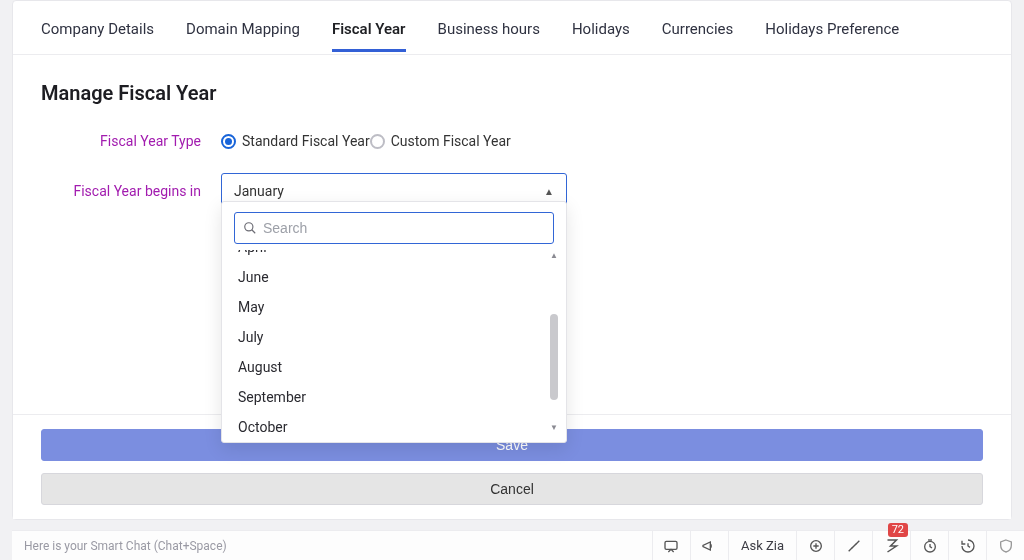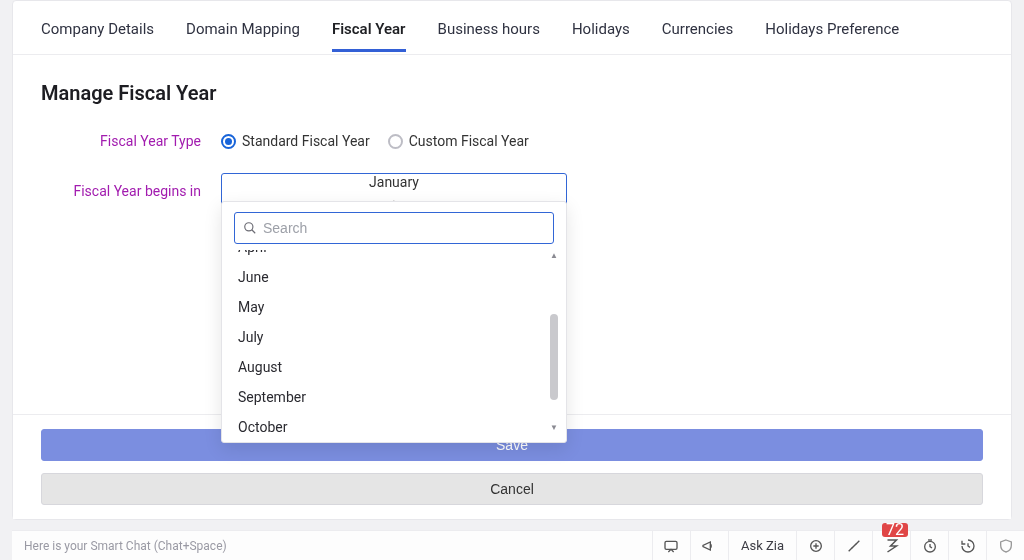--- a/index.html
+++ b/index.html
@@ -67,7 +67,6 @@
   }
   .radio-group {
     display: flex;
-    gap: 18px;
     align-items: center;
   }
   .radio-item {

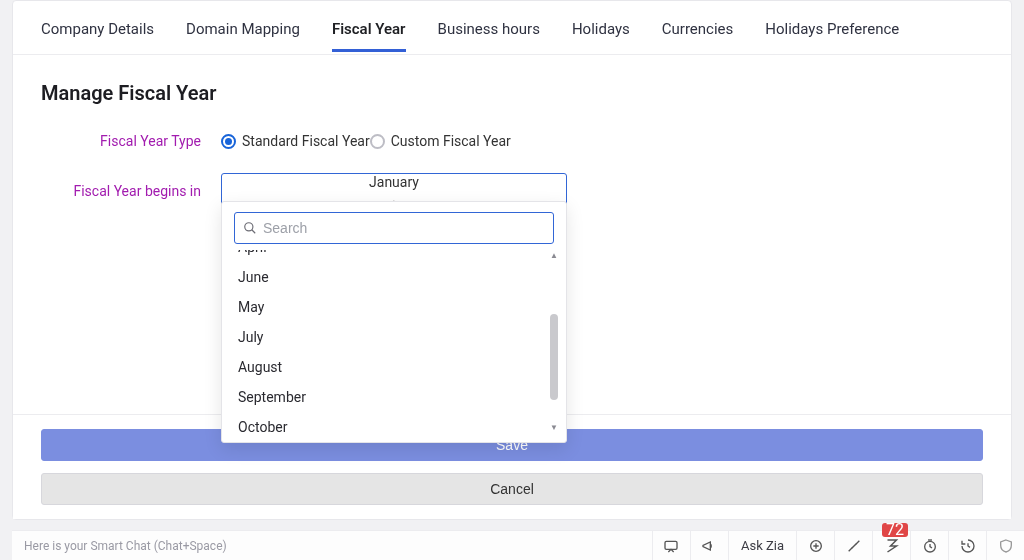--- a/index.html
+++ b/index.html
@@ -106,7 +106,6 @@
     padding: 0 12px;
     cursor: pointer;
     background: #fff;
-    flex-direction: column;
   }
   .select-arrow {
     font-size: 10px;

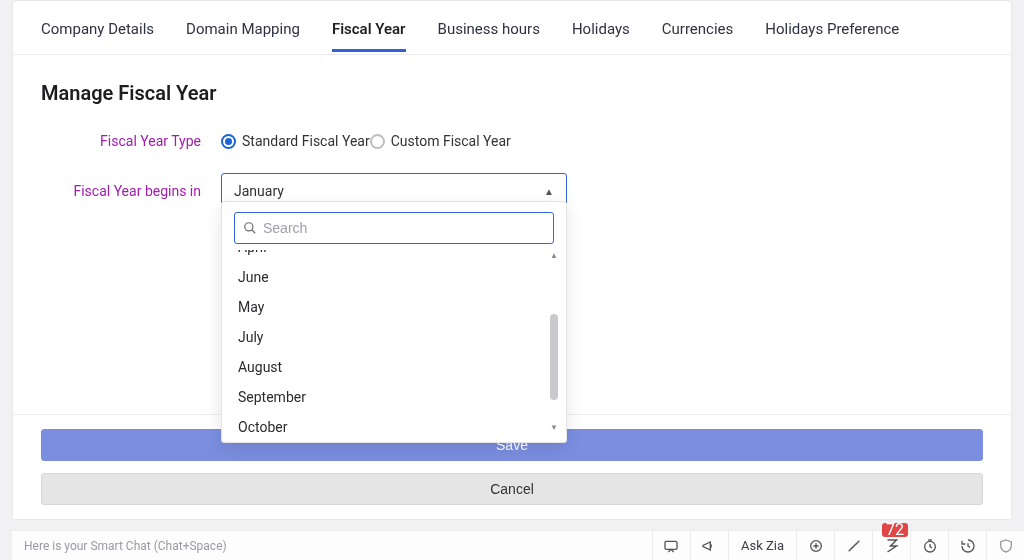--- a/index.html
+++ b/index.html
@@ -250,7 +250,7 @@
     right: 2px;
     background: #e04646;
     color: #fff;
-    font-size: 16px;
+    font-size: 11px;
     border-radius: 3px;
     padding: 1px 4px;
     line-height: 12px;

